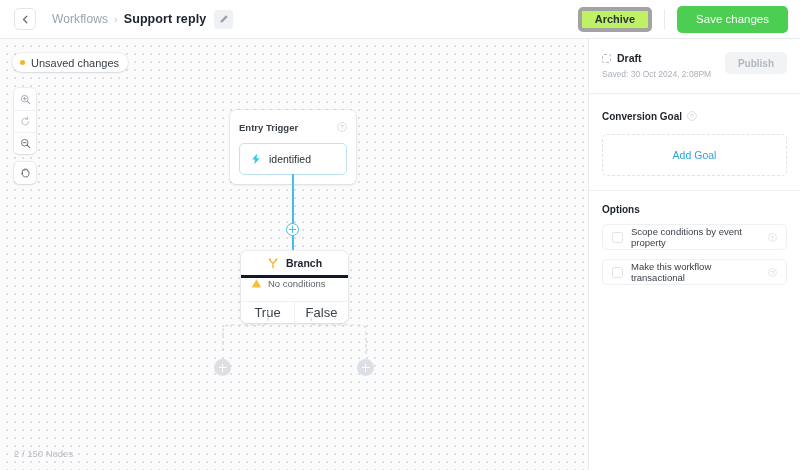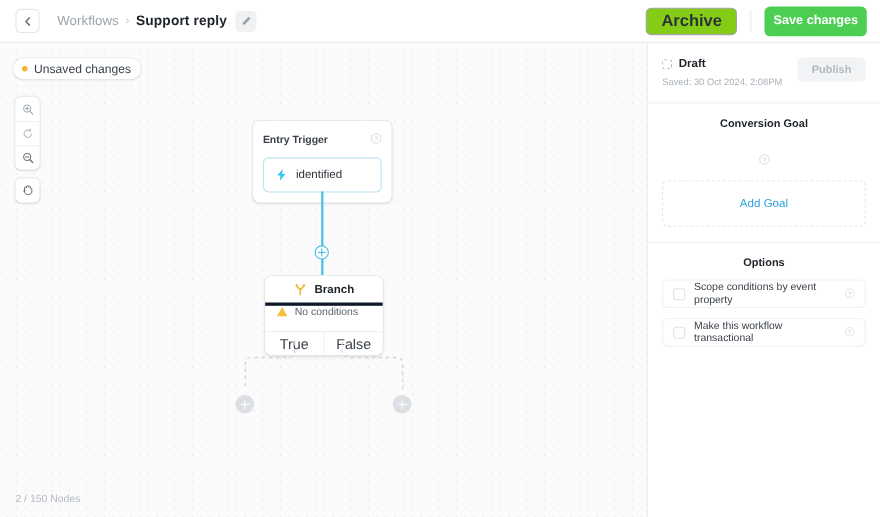--- a/index.html
+++ b/index.html
@@ -53,8 +53,8 @@
   }
   .btn-archive {
     height: 25px; padding: 0 13px;
-    border: 1px solid #a3a3a3; border-radius: 5px;
-    background: #84cc16; color: #2c3239; font-size: 15px; font-weight: bold;
+    border: 4px solid #a3a3a3; border-radius: 5px;
+    background: #bef264; color: #2c3239; font-size: 11px; font-weight: bold;
     display: flex; align-items: center; cursor: pointer;
   }
   .hdr-divider { width: 1px; height: 20px; background: #e8eaed; margin: 0 12px; }

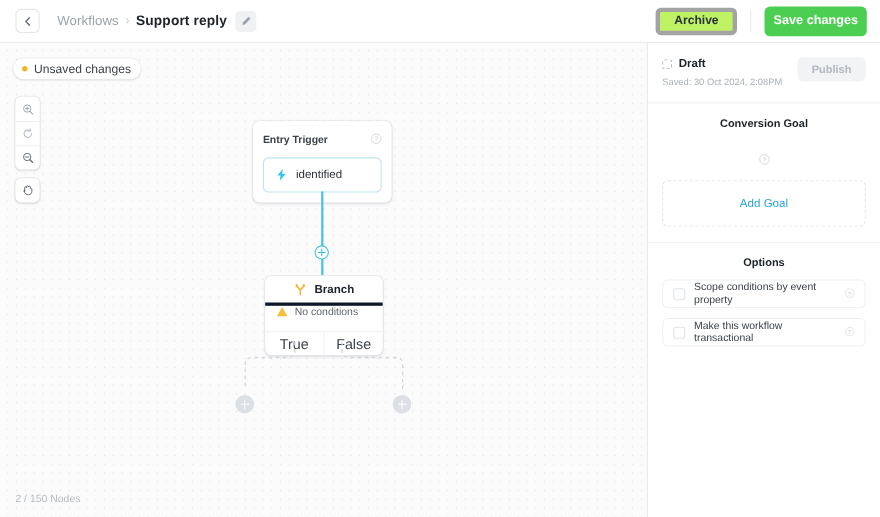--- a/index.html
+++ b/index.html
@@ -59,9 +59,9 @@
   }
   .hdr-divider { width: 1px; height: 20px; background: #e8eaed; margin: 0 12px; }
   .btn-save {
-    height: 27px; padding: 0 8px;
+    height: 27px; padding: 0 19px;
     border: none; border-radius: 5px;
-    background: #4cce52; color: #ffffff; font-size: 11.5px; font-weight: bold;
+    background: #4cce52; color: #ffffff; font-size: 11.5px; font-weight: normal;
     display: flex; align-items: center; cursor: pointer;
   }
 

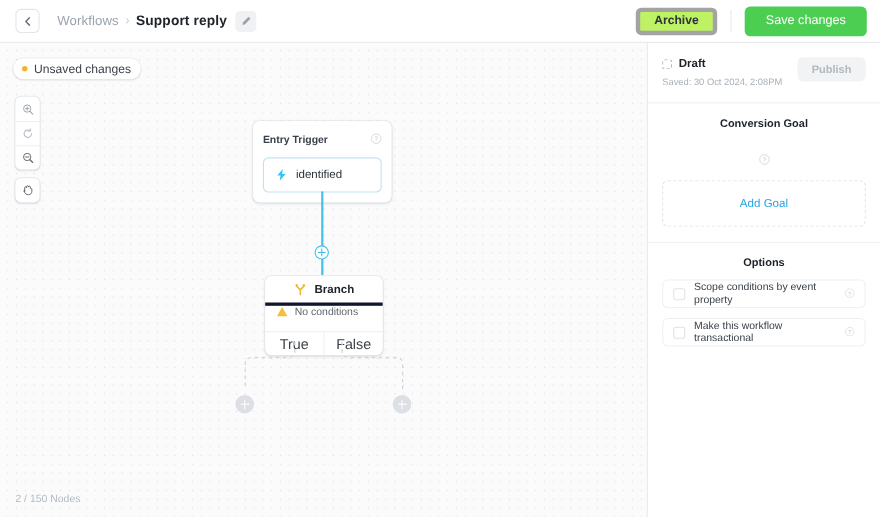--- a/index.html
+++ b/index.html
@@ -219,7 +219,7 @@
     display: flex; align-items: center; cursor: pointer;
   }
 
-  .sec-label-row { display: flex; align-items: center; gap: 19px; flex-direction: column; }
+  .sec-label-row { display: flex; align-items: center; gap: 5px; }
   .sec-label { font-size: 10px; color: #1d2329; font-weight: bold; }
 
   .add-goal-box {

